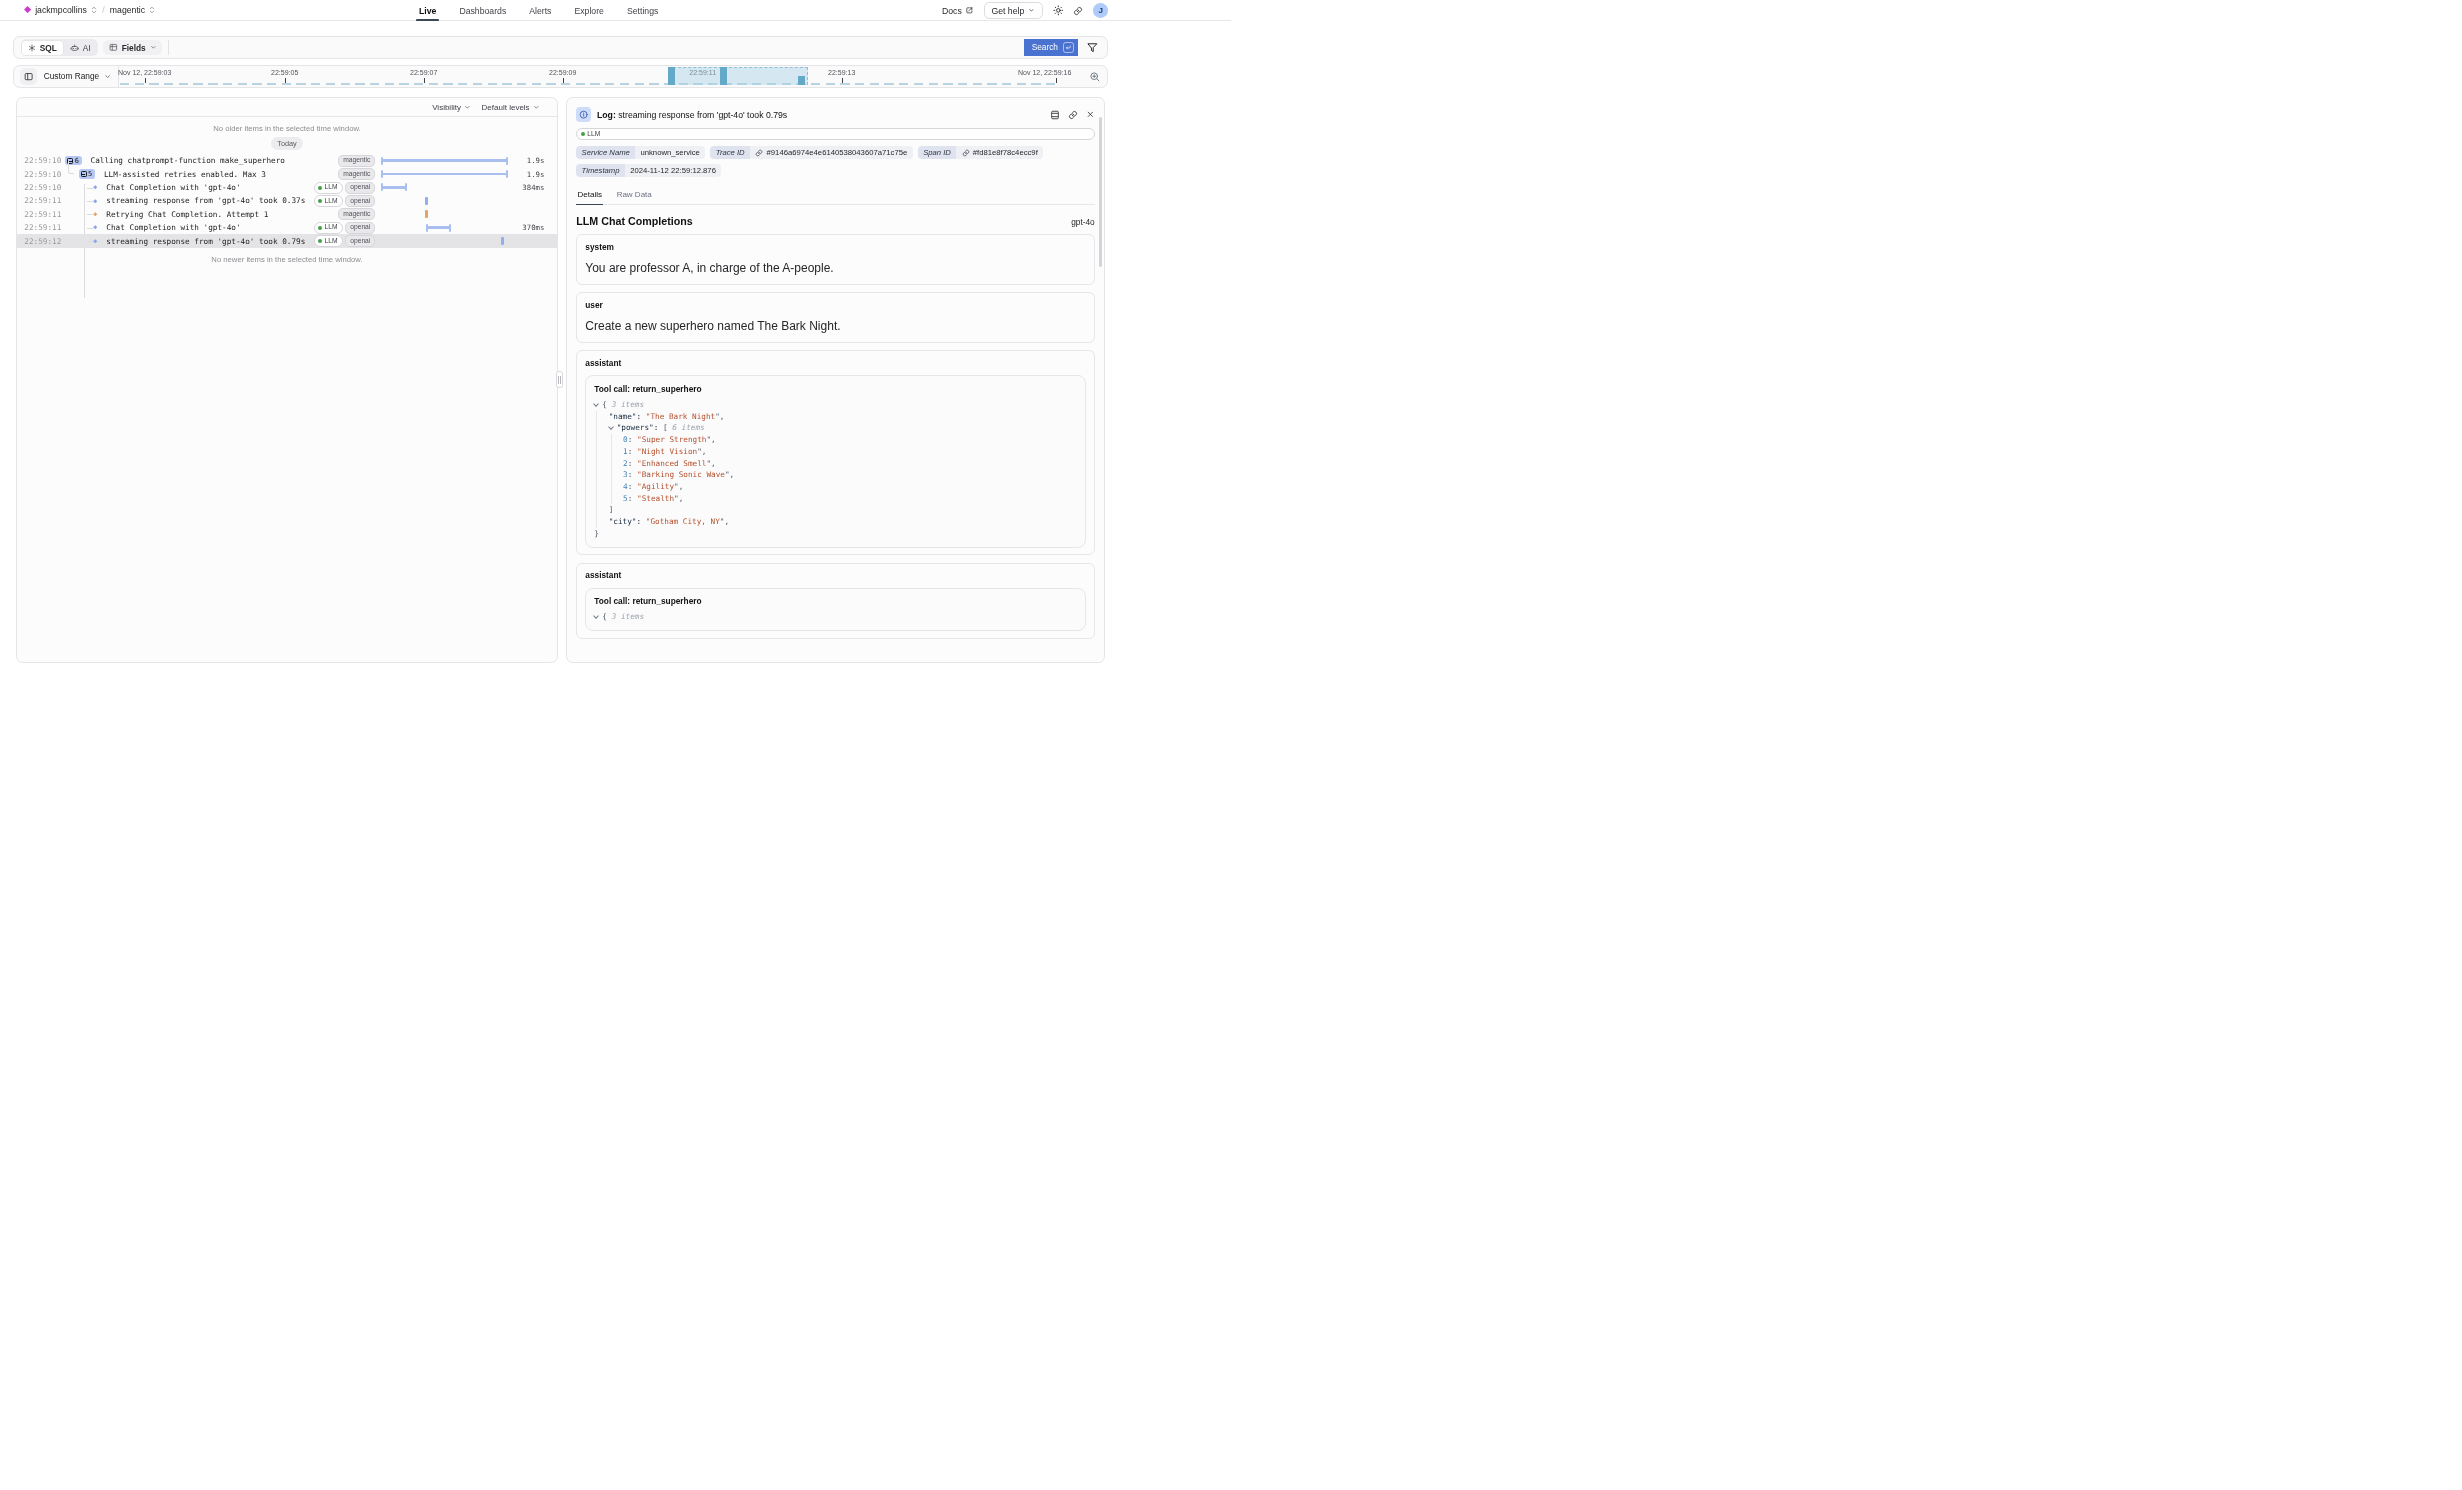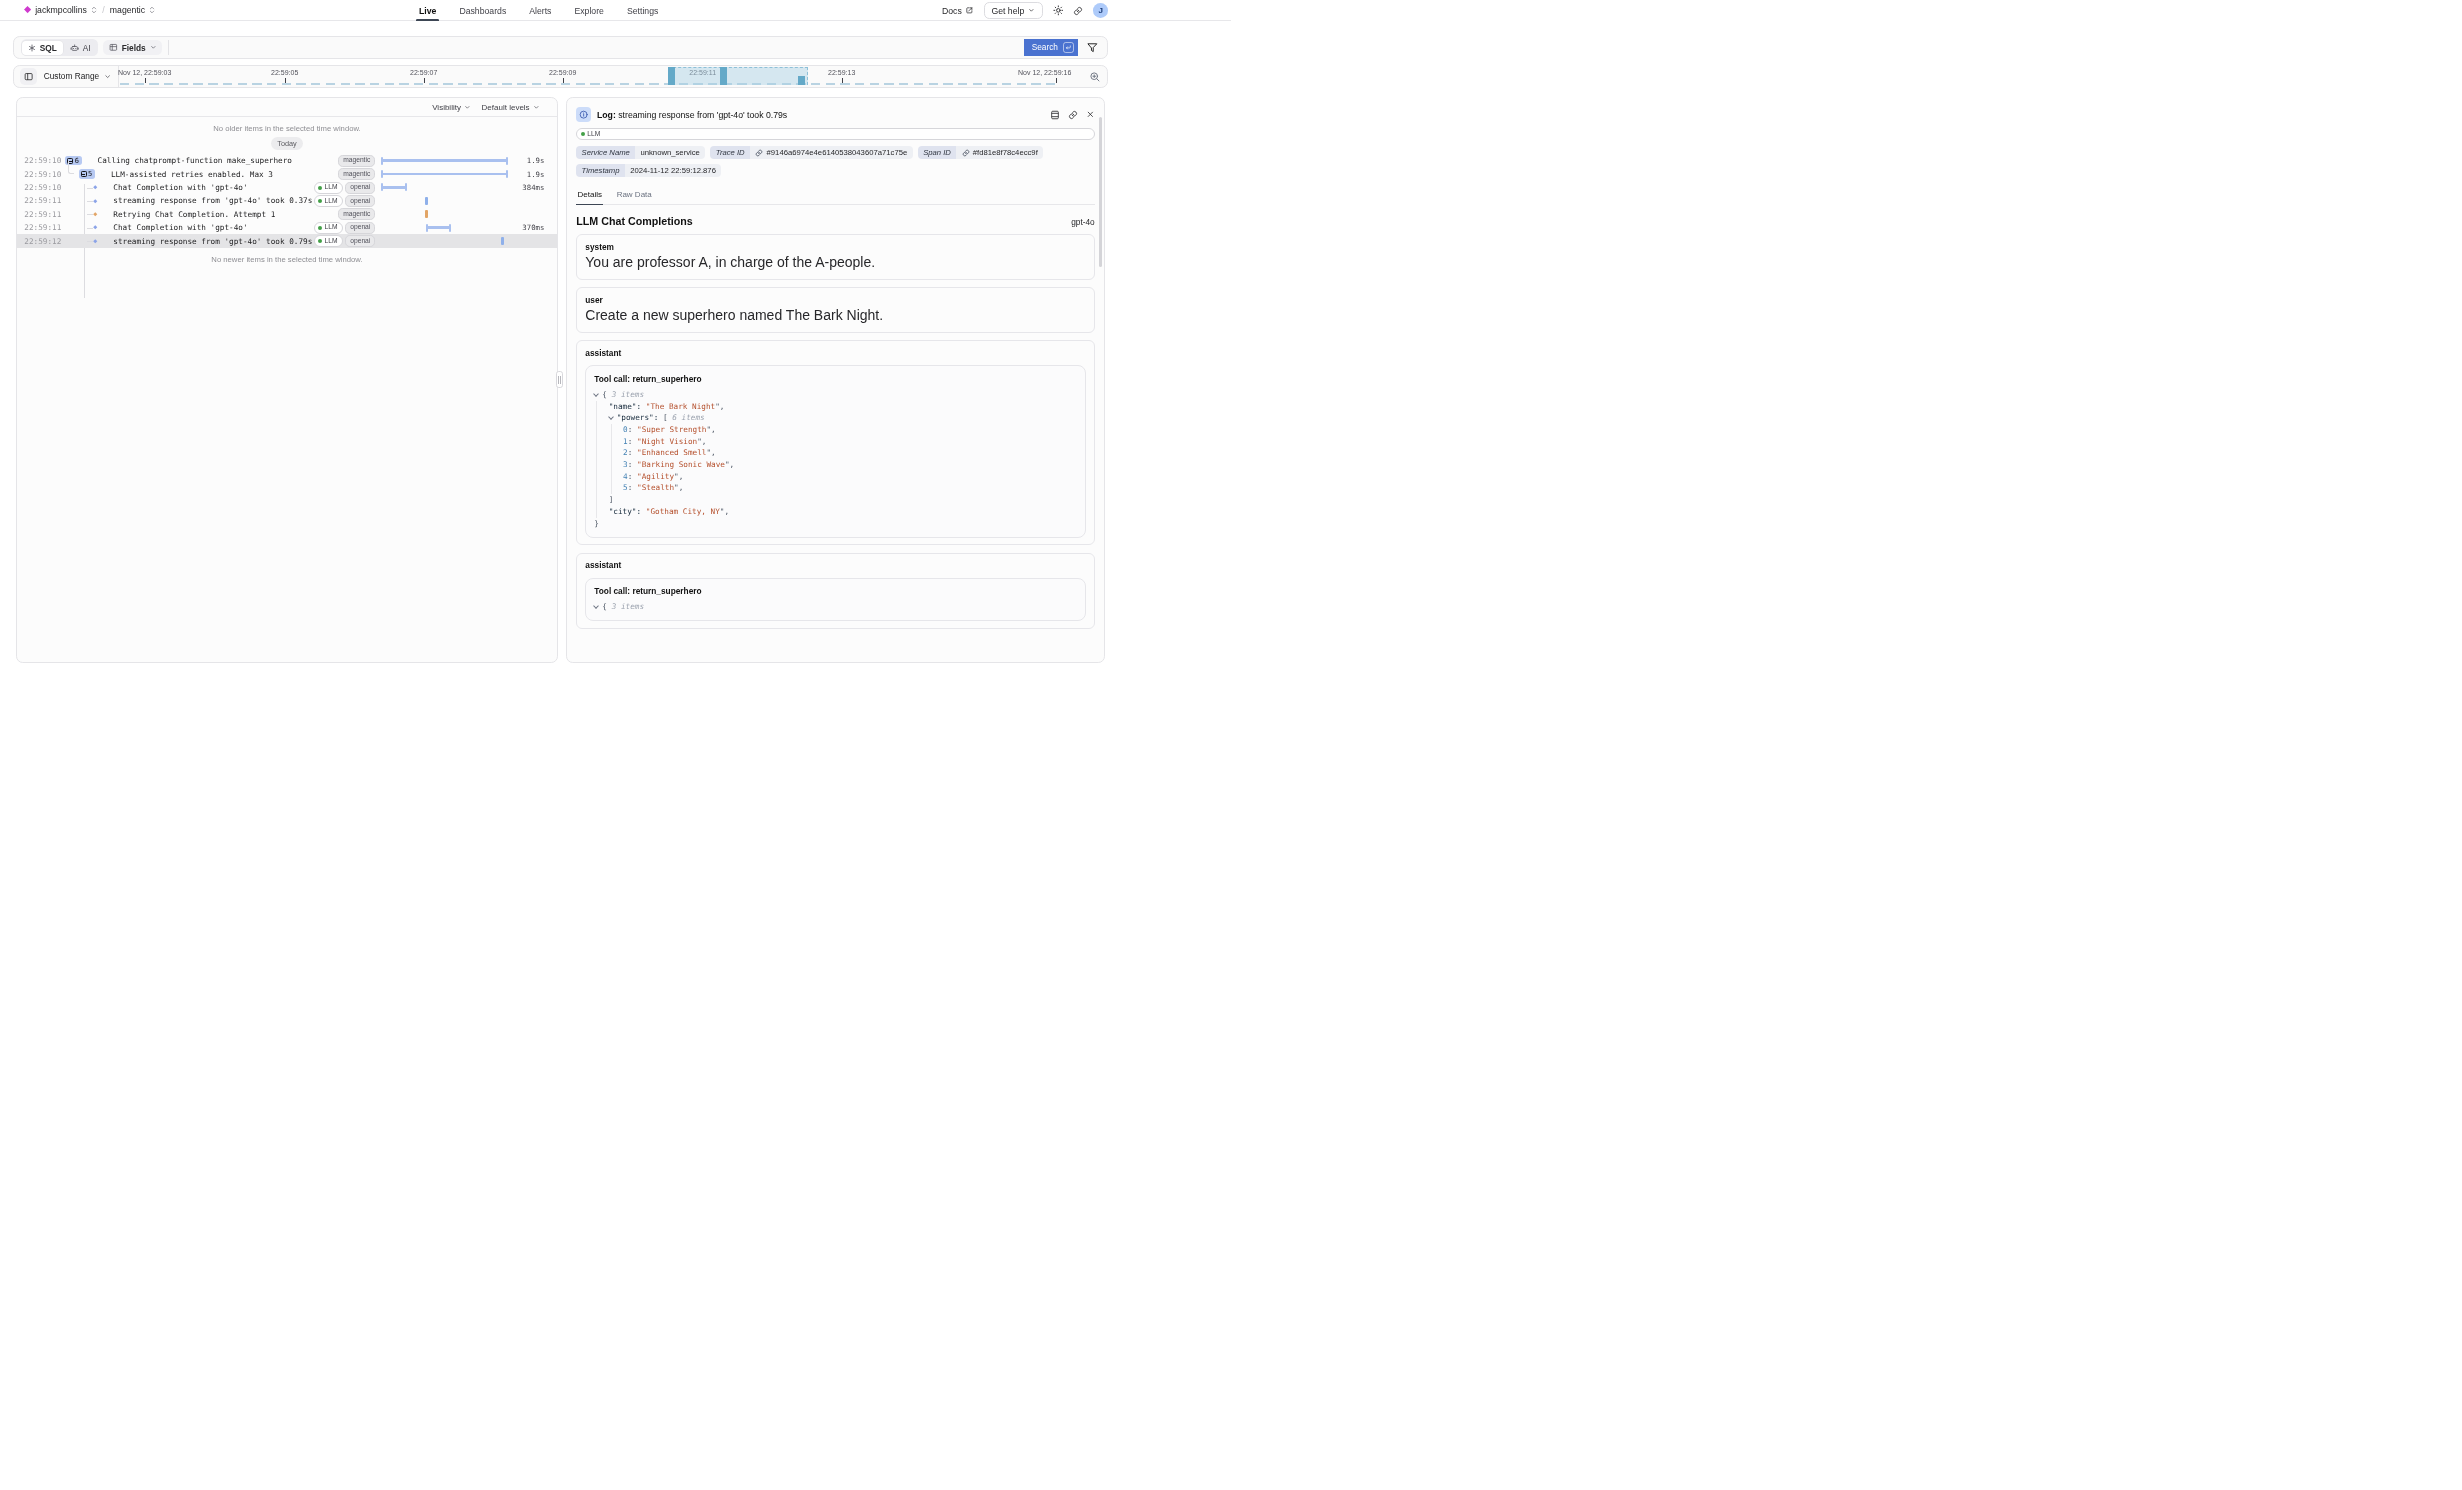--- a/index.html
+++ b/index.html
@@ -75,7 +75,7 @@
   .dia{flex:none;font-size:6.7px;line-height:1;color:#8ba3e8;position:relative}
   .dia.orange{color:#e2a566}
   .dia::before{content:"";position:absolute;left:-6px;top:50%;width:5.3px;border-top:0.7px solid #dcdce0}
-  .msg{margin-left:16px;white-space:nowrap}
+  .msg{margin-left:9px;white-space:nowrap}
   .lbadges{margin-left:auto;display:flex;align-items:center;gap:2px}
   .gpill{background:#e9e9eb;border:0.7px solid #d6d6da;border-radius:4.7px;color:#52525b;font-size:6.7px;font-family:"Liberation Sans",sans-serif;padding:0.7px 4px;line-height:1.3}
   .llmpill{display:flex;align-items:center;gap:2.7px;background:#fff;border:0.7px solid #d6d6da;border-radius:6px;color:#3f3f46;font-size:6.7px;font-family:"Liberation Sans",sans-serif;padding:0.7px 4.7px 0.7px 3.3px;line-height:1.3}

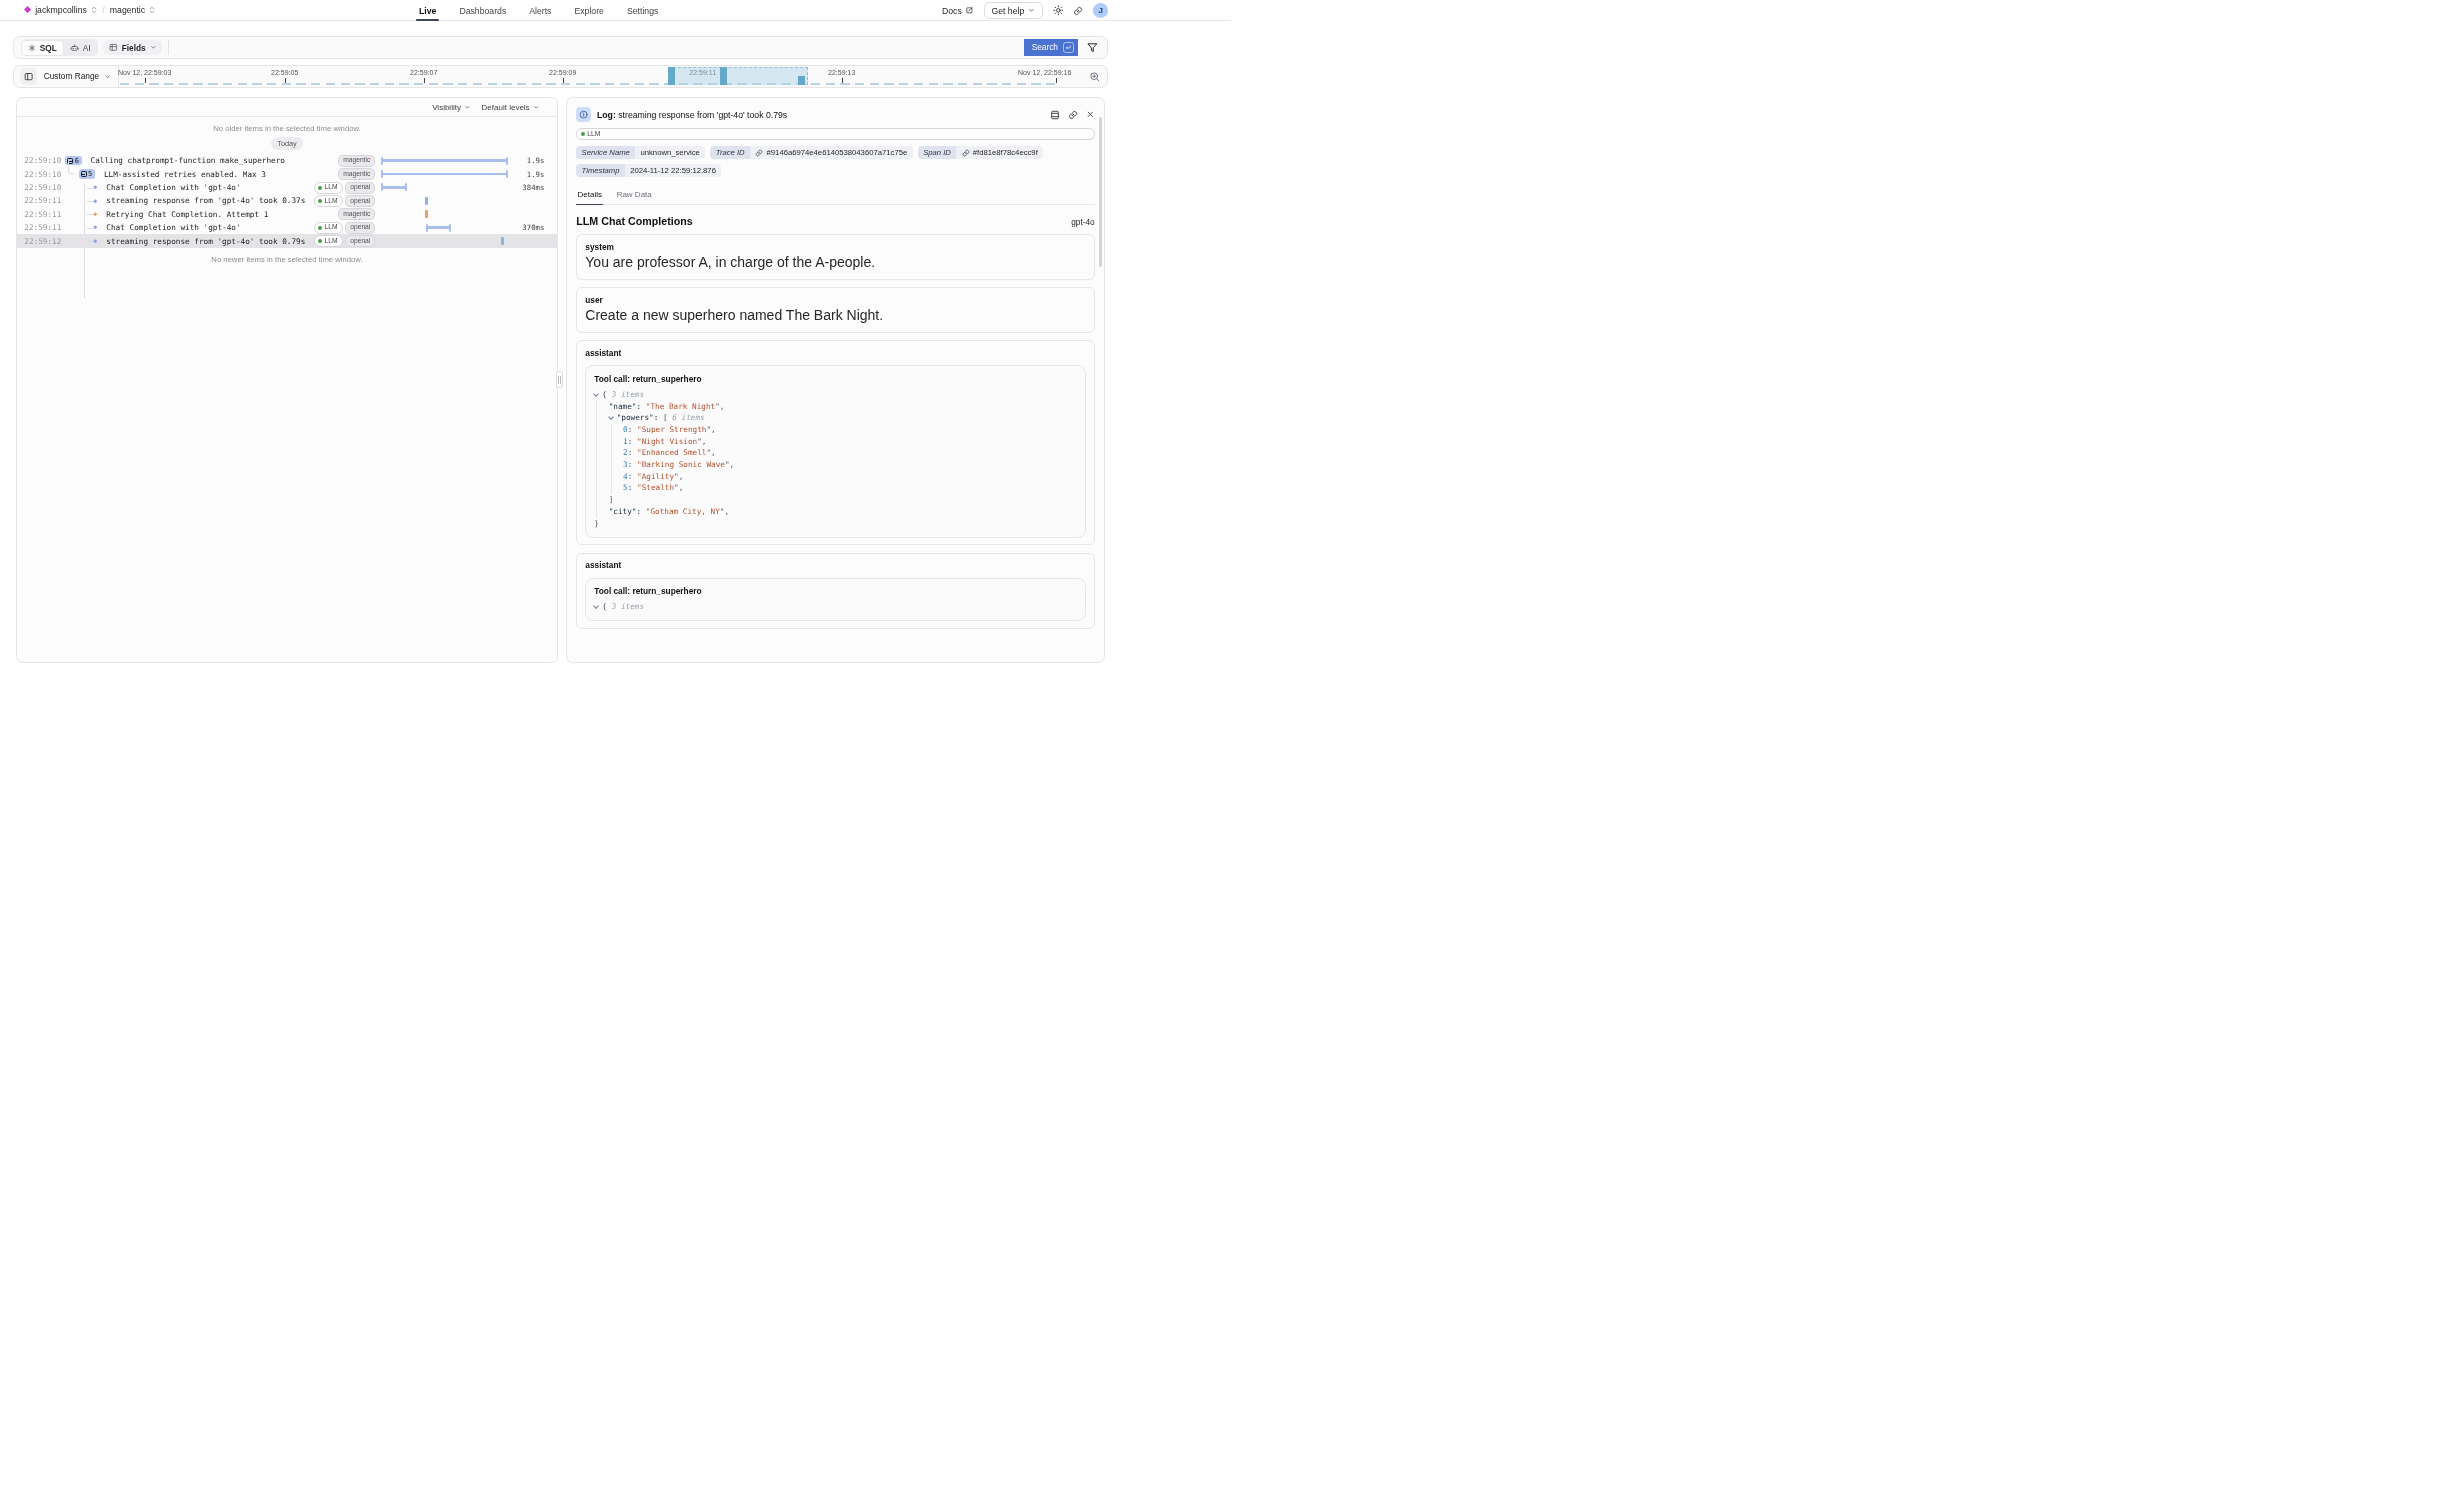--- a/index.html
+++ b/index.html
@@ -109,7 +109,7 @@
   .model{font-size:8.3px;color:#27272a}
   .card{border:0.7px solid #e6e6ea;border-radius:6px;padding:6.7px 8px;margin-top:7.3px;background:#fcfcfc}
   .role{font-size:8.3px;font-weight:bold;color:#111}
-  .cardtext{font-size:14px;color:#27272a;margin-top:0;line-height:1.45}
+  .cardtext{font-size:12px;color:#27272a;margin-top:8px;line-height:1.45}
   .inner{border:0.7px solid #e6e6ea;border-radius:8px;padding:7.3px 8px;margin-top:7.3px;background:#fbfbfc}
   .tctitle{font-size:8.3px;font-weight:bold;color:#111}
 

